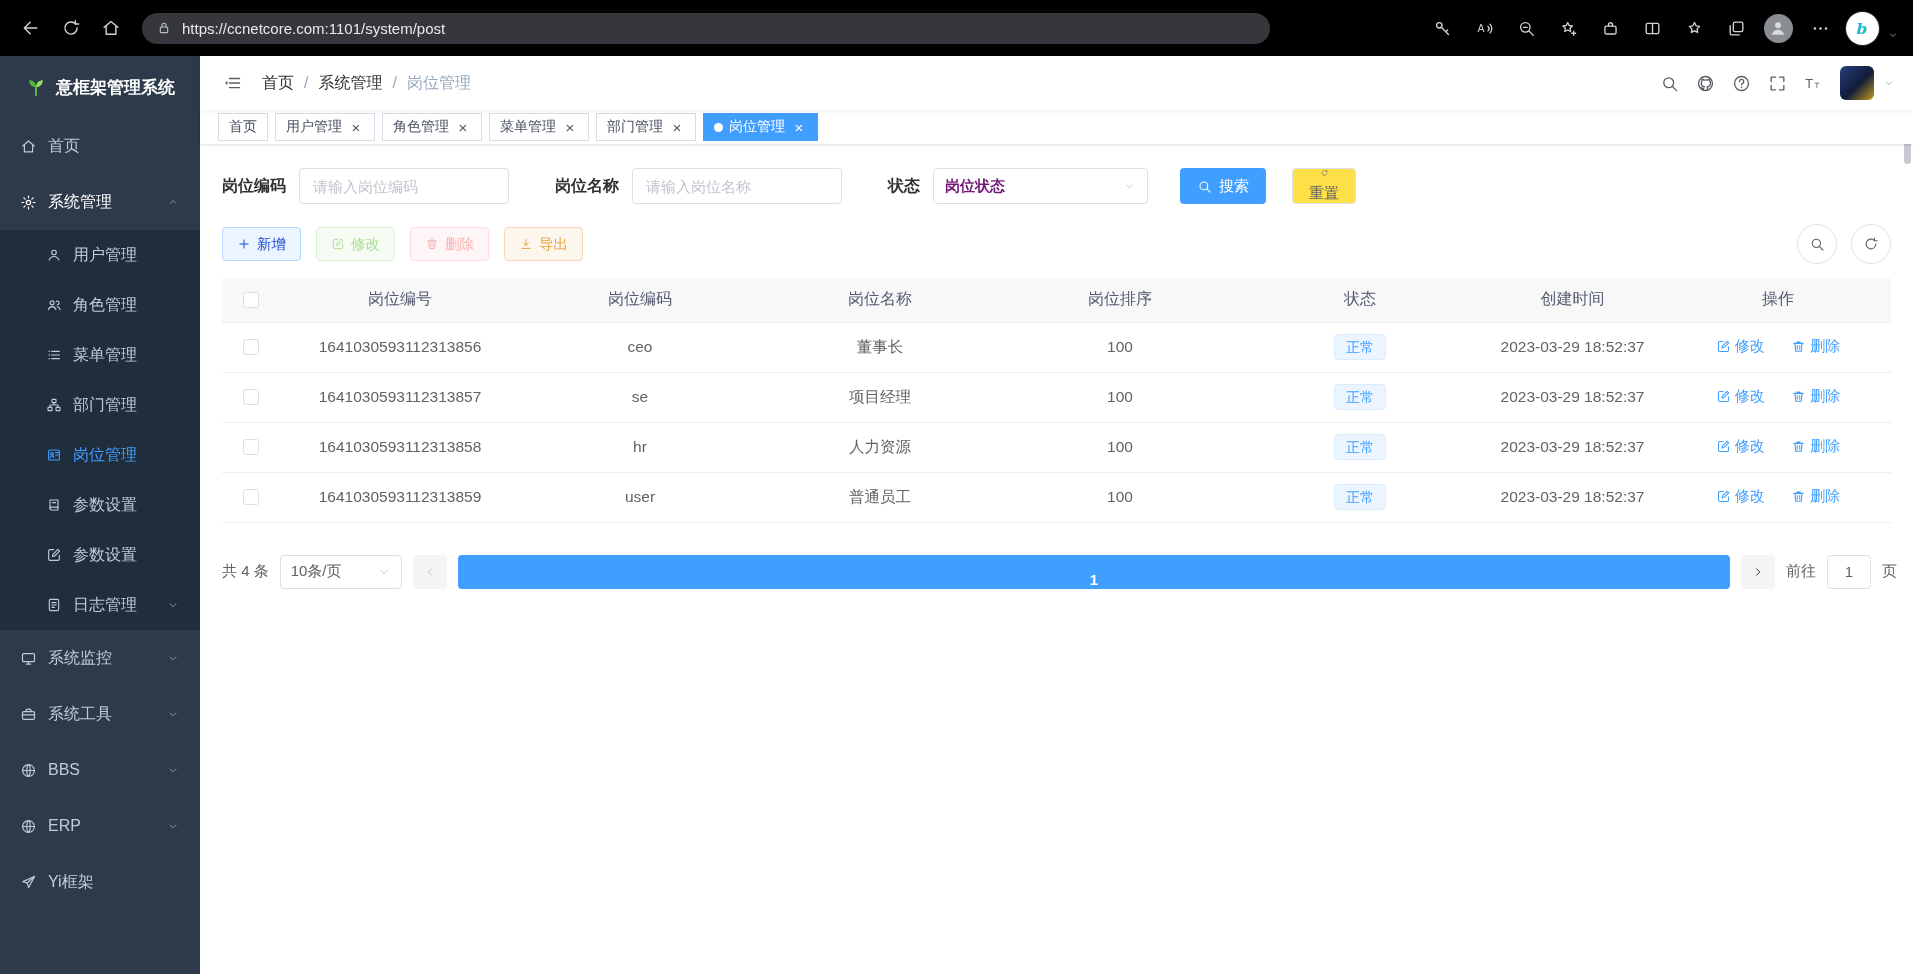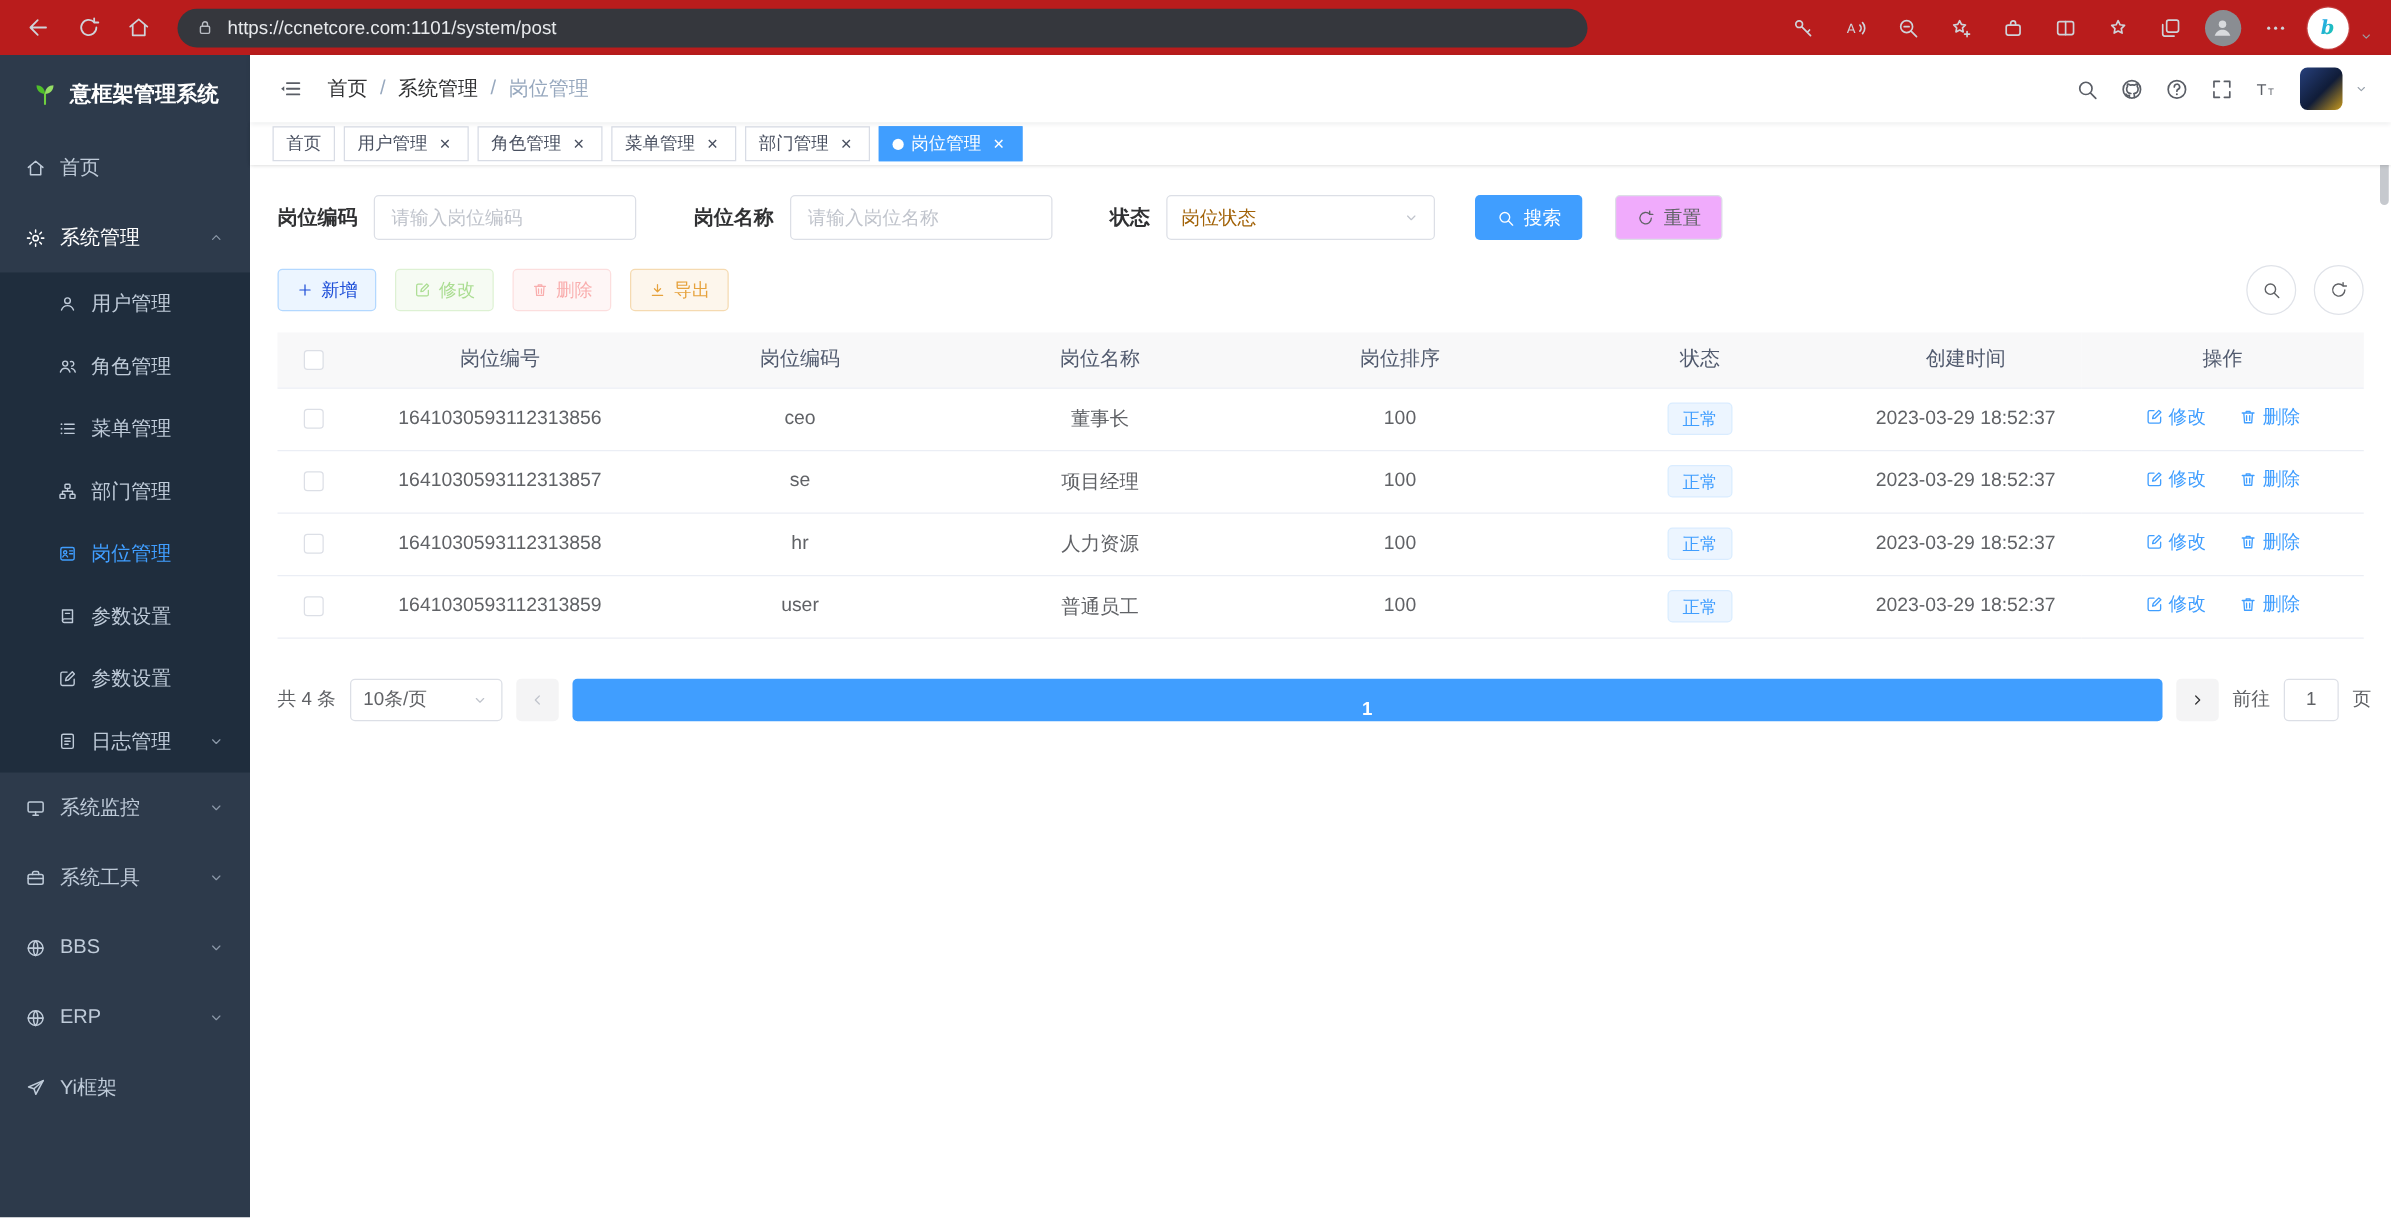--- a/index.html
+++ b/index.html
@@ -13,7 +13,7 @@
   .i20{width:20px;height:20px}.i22{width:22px;height:22px}
 
   
-  .chrome { height:44px; background:#b91c1c; display:flex; align-items:center; padding:0 14px; gap:6px; }
+  .chrome { height:56px; background:#000000; display:flex; align-items:center; padding:0 14px; gap:6px; }
   .chrome-btn { width:34px; height:34px; border-radius:6px; display:flex; align-items:center; justify-content:center;
     color:#cfd3d9; cursor:pointer; flex:0 0 auto; }
   .url-bar { width:1128px; height:31px; margin-left:8px; background:#35373d; border-radius:16px;

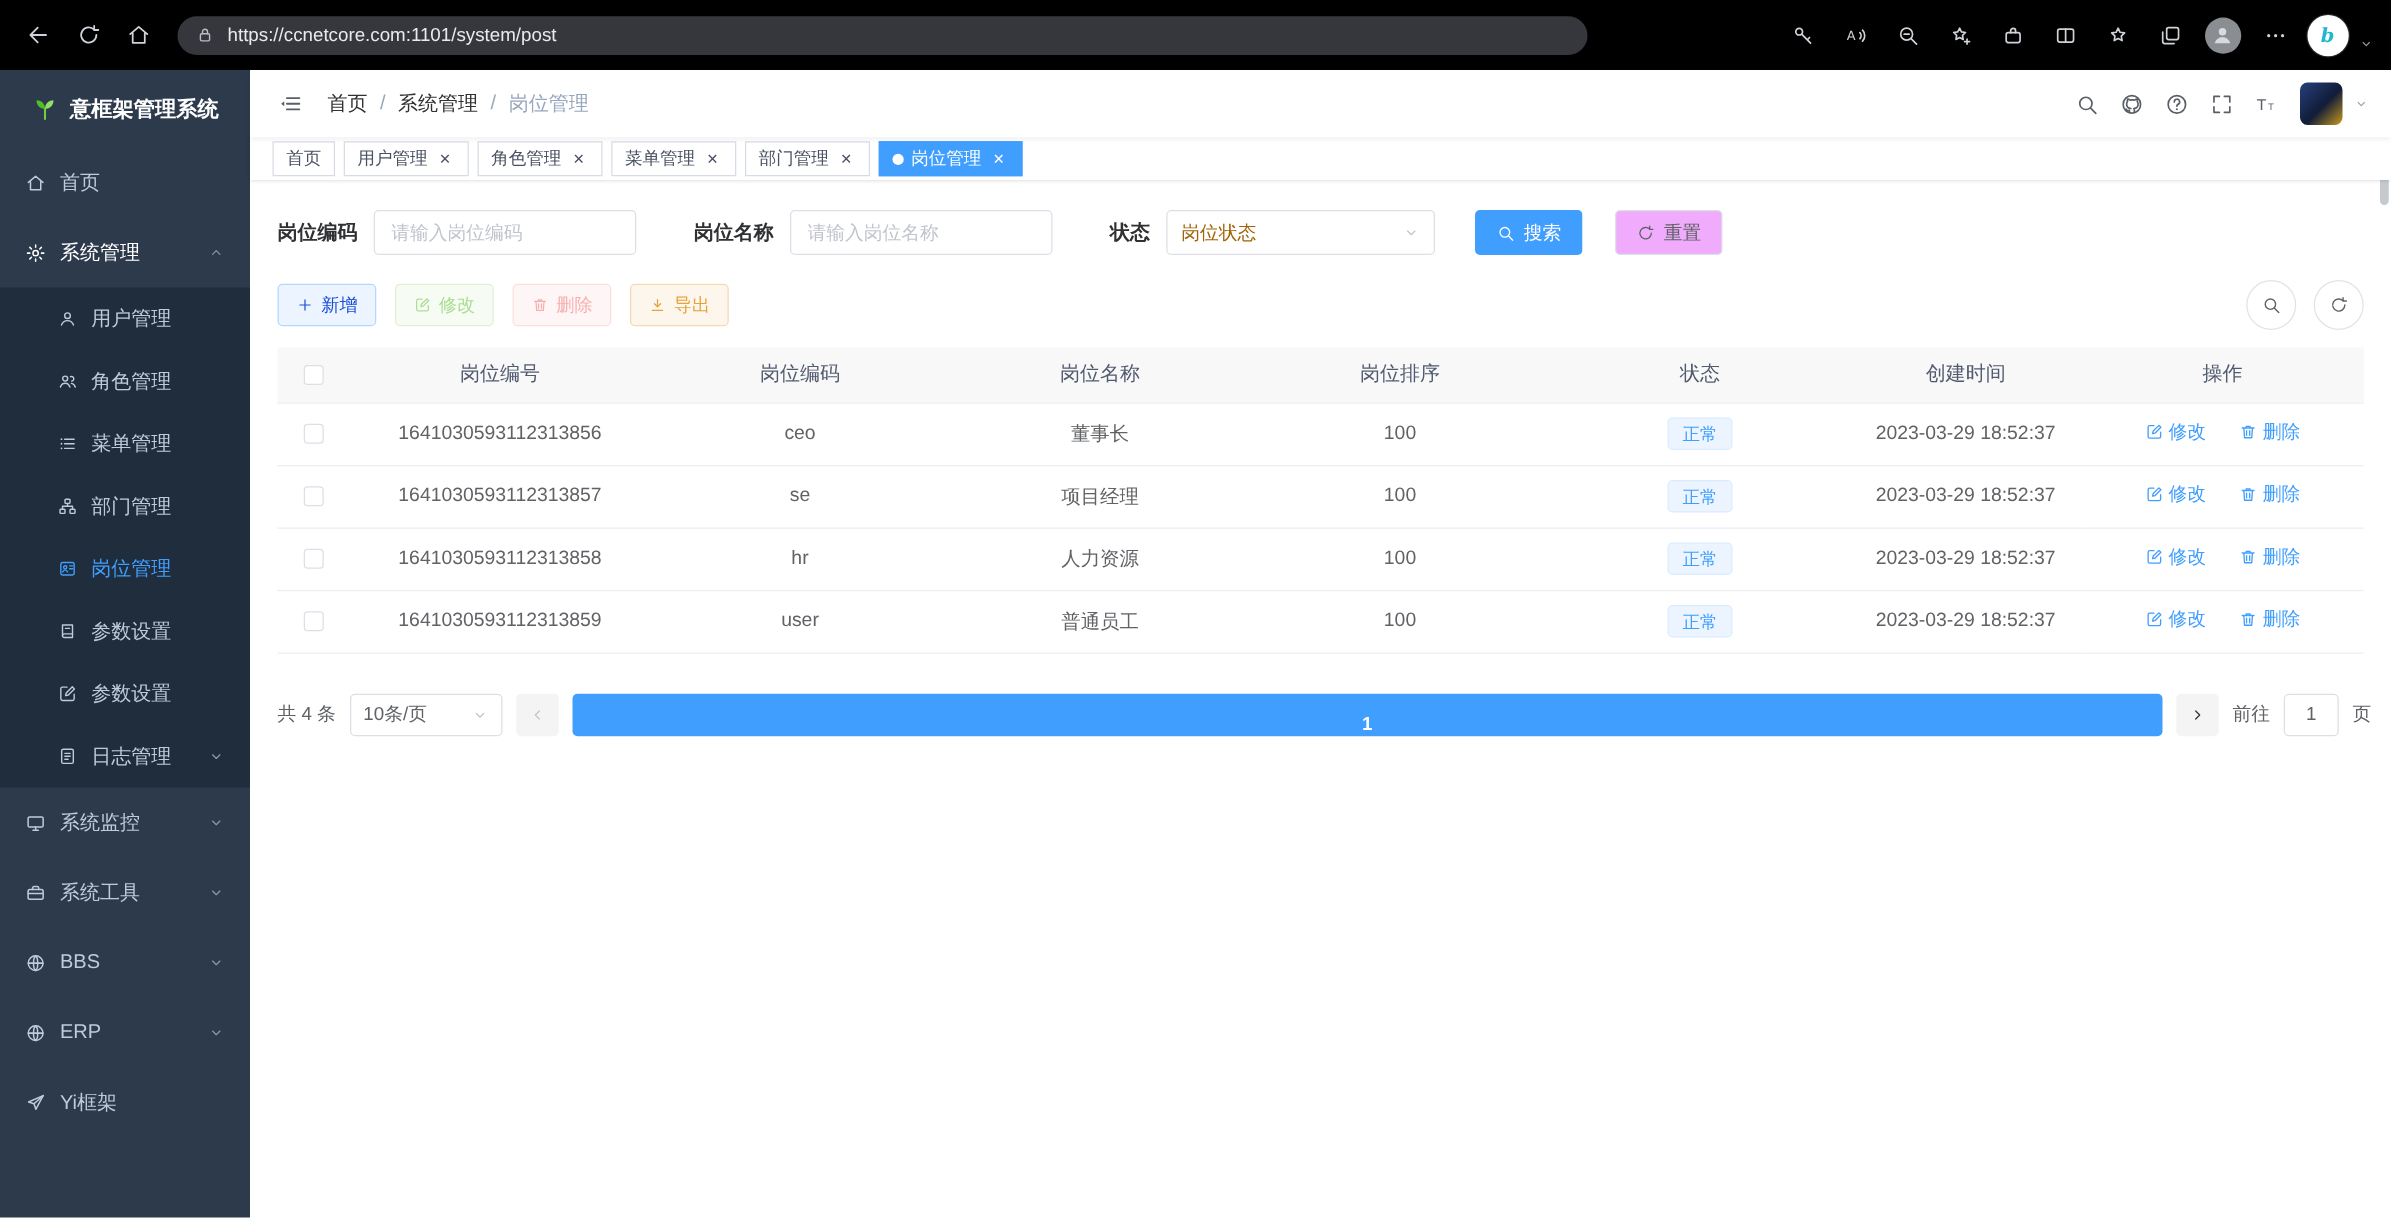--- a/index.html
+++ b/index.html
@@ -80,7 +80,7 @@
   .f-input::placeholder { color:#c0c4cc; }
   .f-select { width:215px; height:36px; border:1px solid #dcdfe6; border-radius:4px; padding:0 11px;
     display:flex; align-items:center; justify-content:space-between; cursor:pointer; background:#fff; }
-  .sel-placeholder { color:#a16207; font-size:15px; }
+  .sel-placeholder { color:#701a75; font-size:15px;font-weight:bold; }
   .sel-caret { color:#c0c4cc; }
 
   .btn { height:36px; border-radius:4px; padding:0 16px; font-size:15px; display:inline-flex; align-items:center;

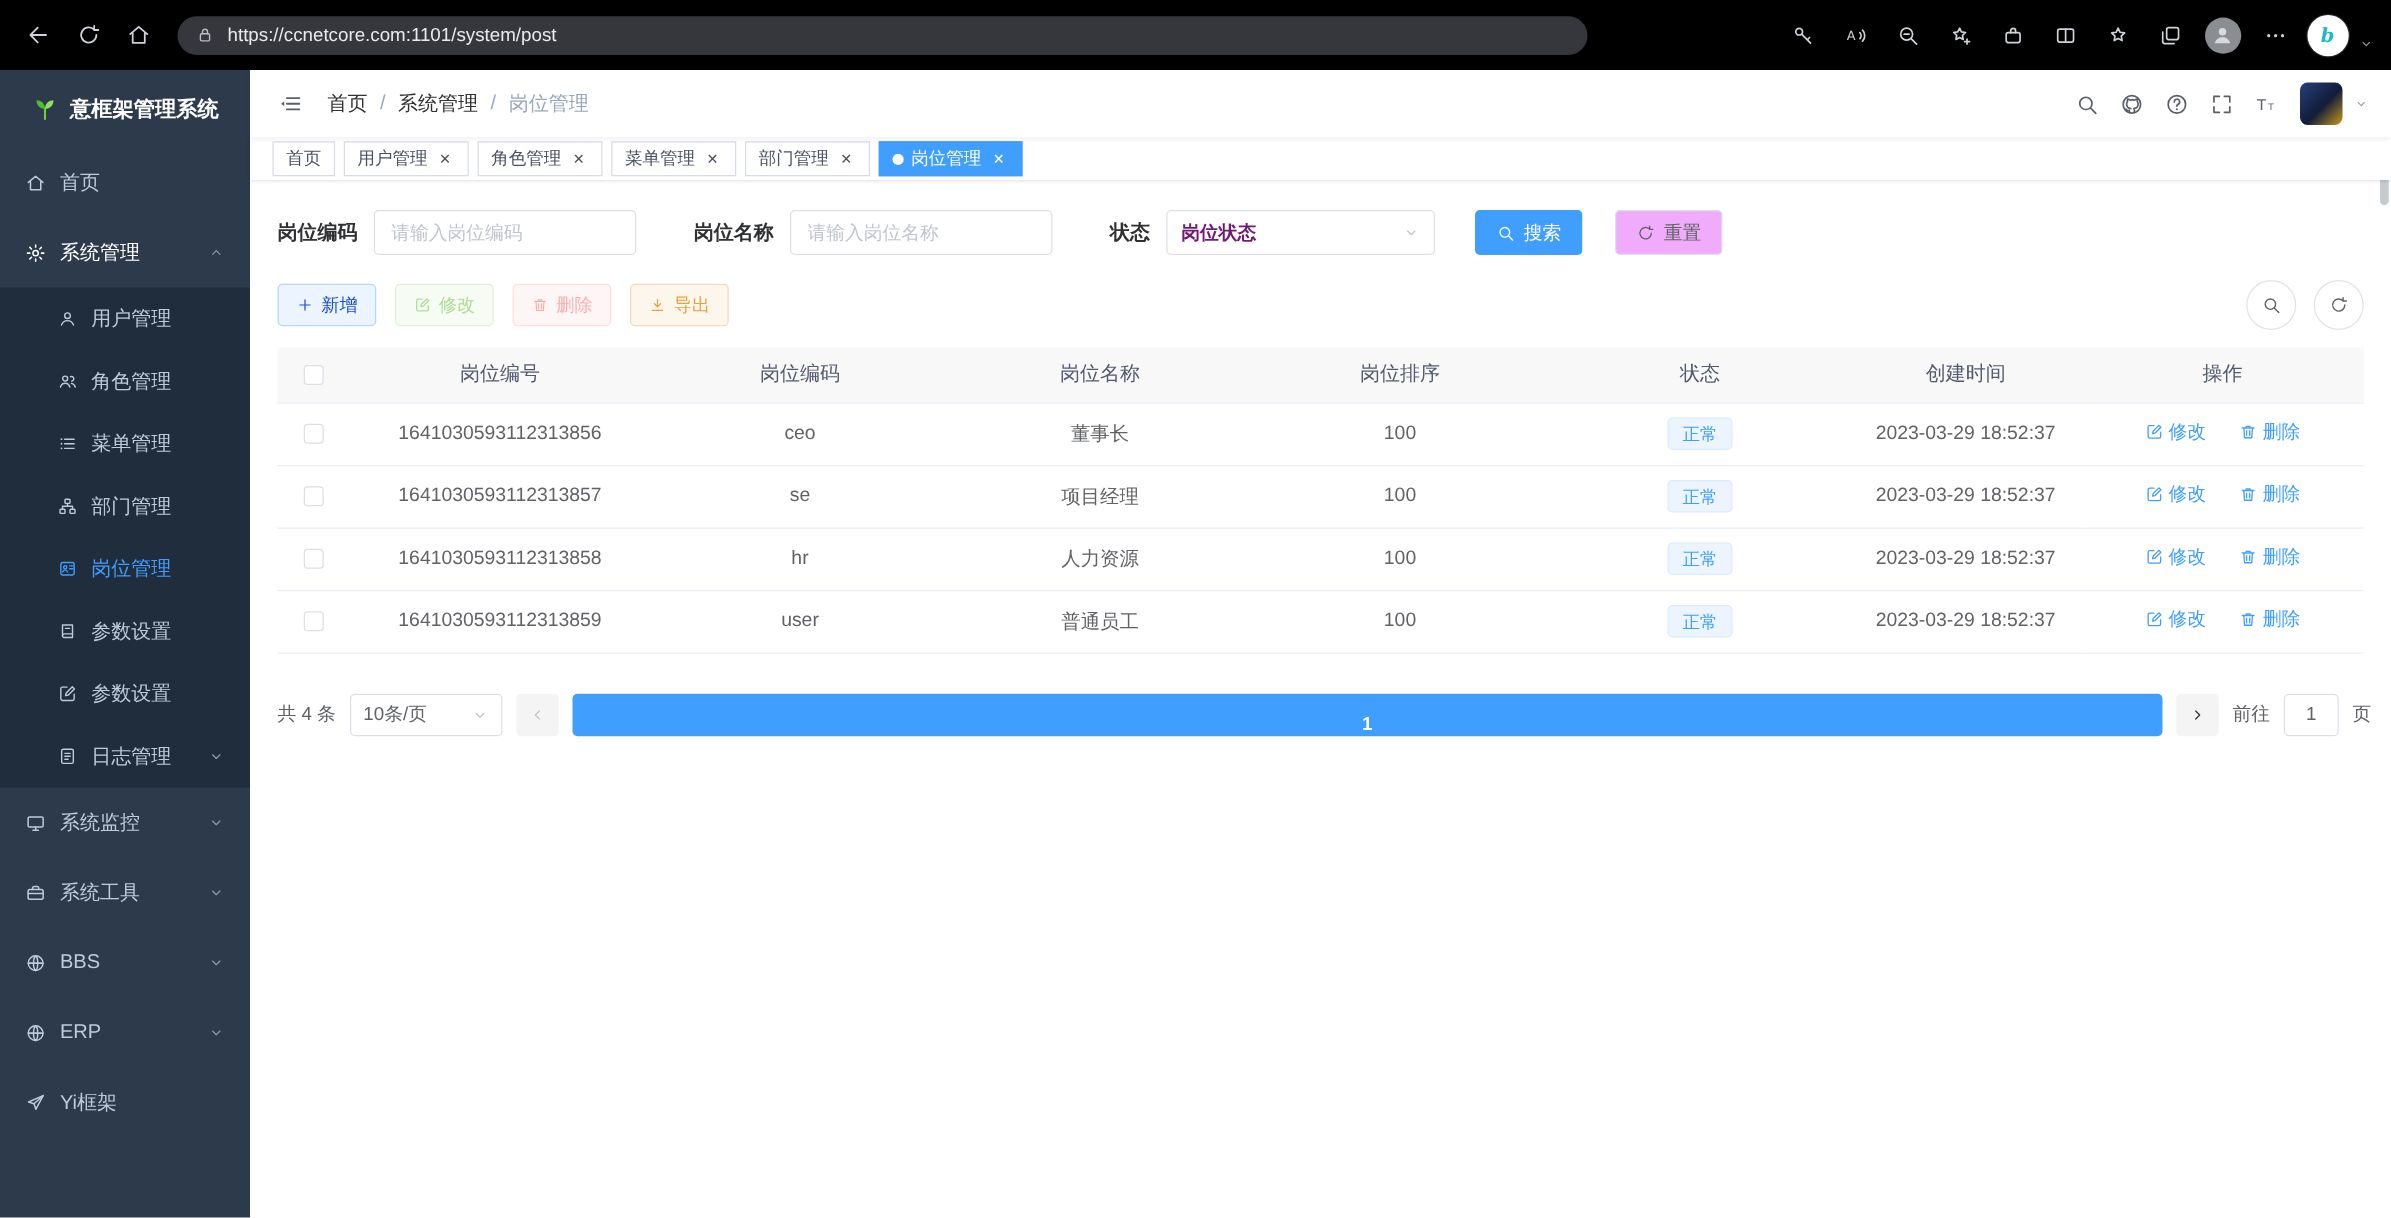--- a/index.html
+++ b/index.html
@@ -86,7 +86,7 @@
   .btn { height:36px; border-radius:4px; padding:0 16px; font-size:15px; display:inline-flex; align-items:center;
     gap:7px; cursor:pointer; border:1px solid transparent; font-family:Liberation Serif, serif; }
   .btn-primary { background:#409eff; color:#fff; margin-left:4px; }
-  .btn-default { background:#f0abfc; border-color:#dcdfe6; color:#606266; margin-left:26px; }
+  .btn-default { background:#fde047; border-color:#dcdfe6; color:#606266; margin-left:26px;flex-direction:column; }
 
   
   .toolbar { display:flex; align-items:center; gap:15px; margin-bottom:14px; }

